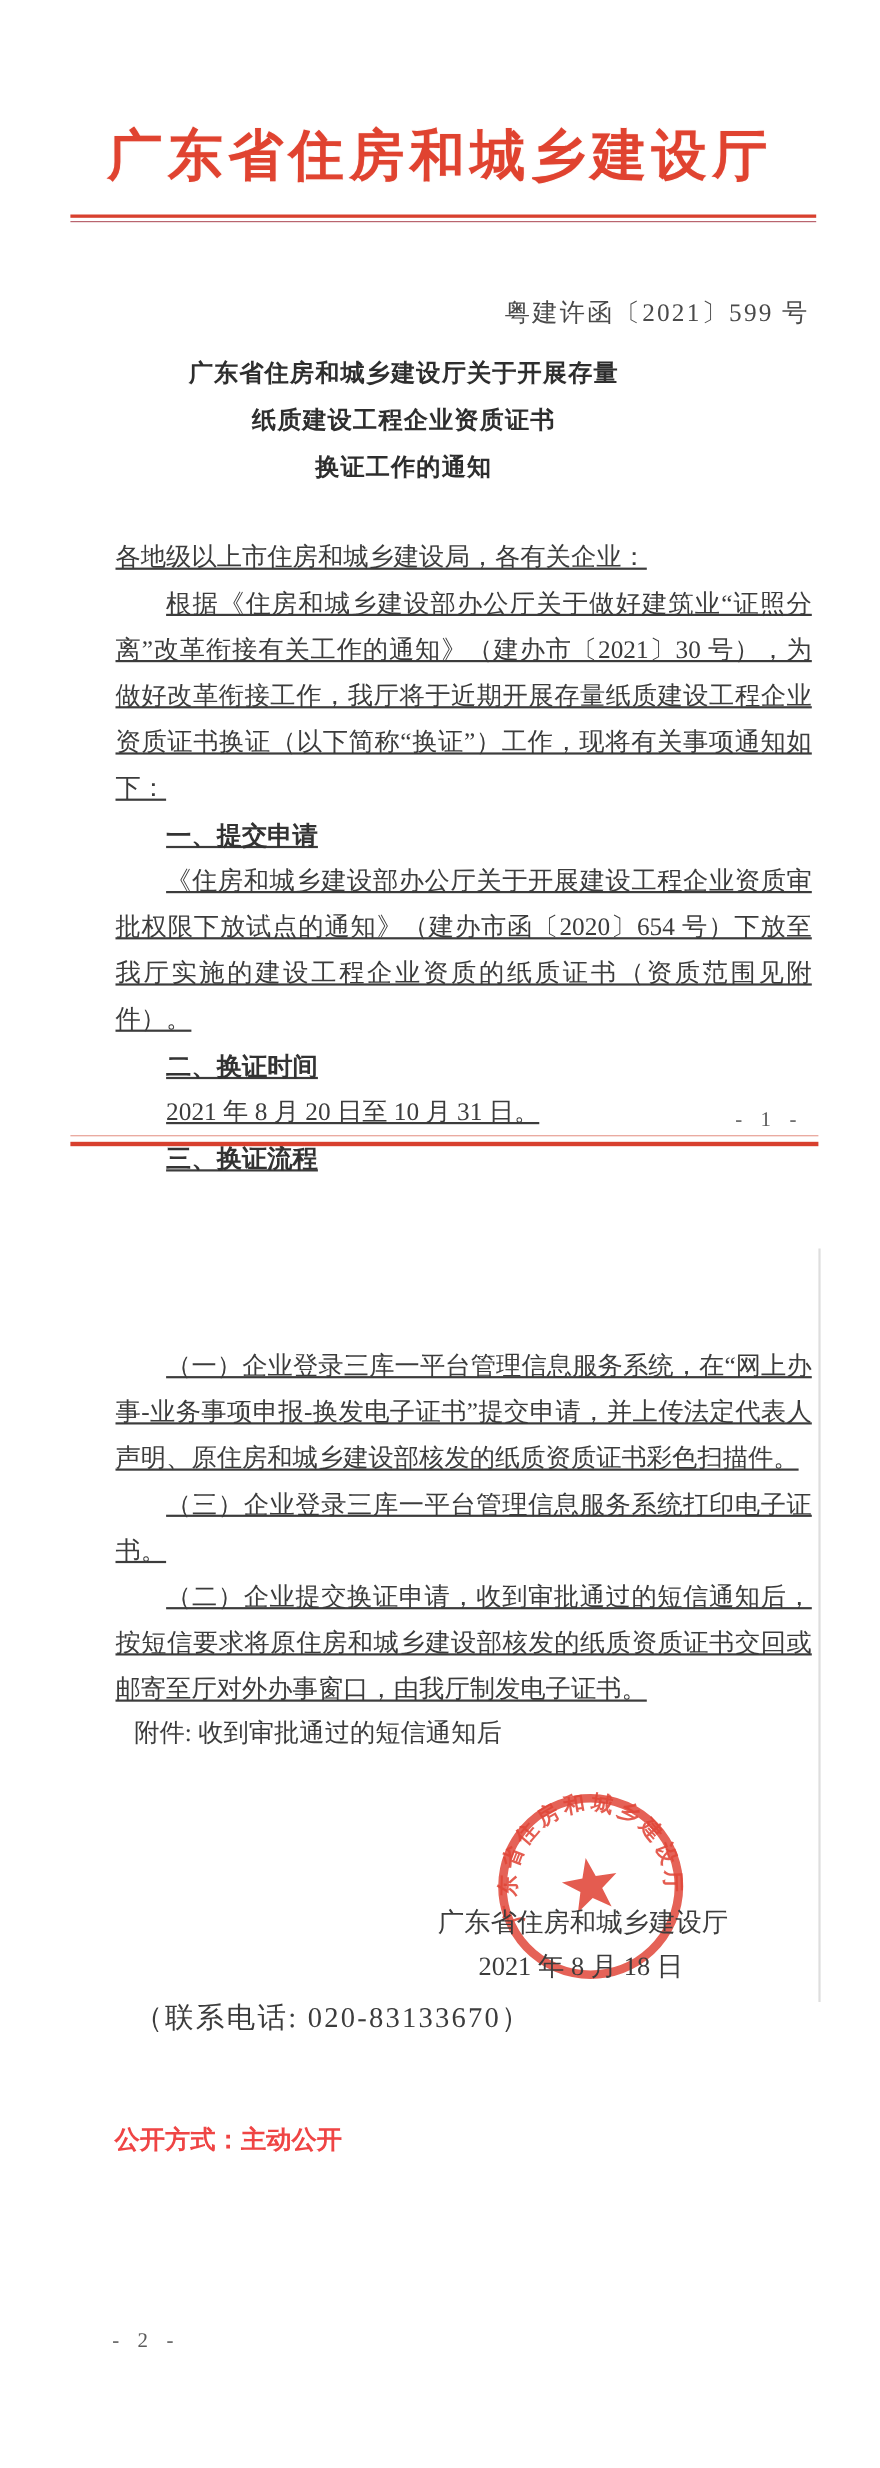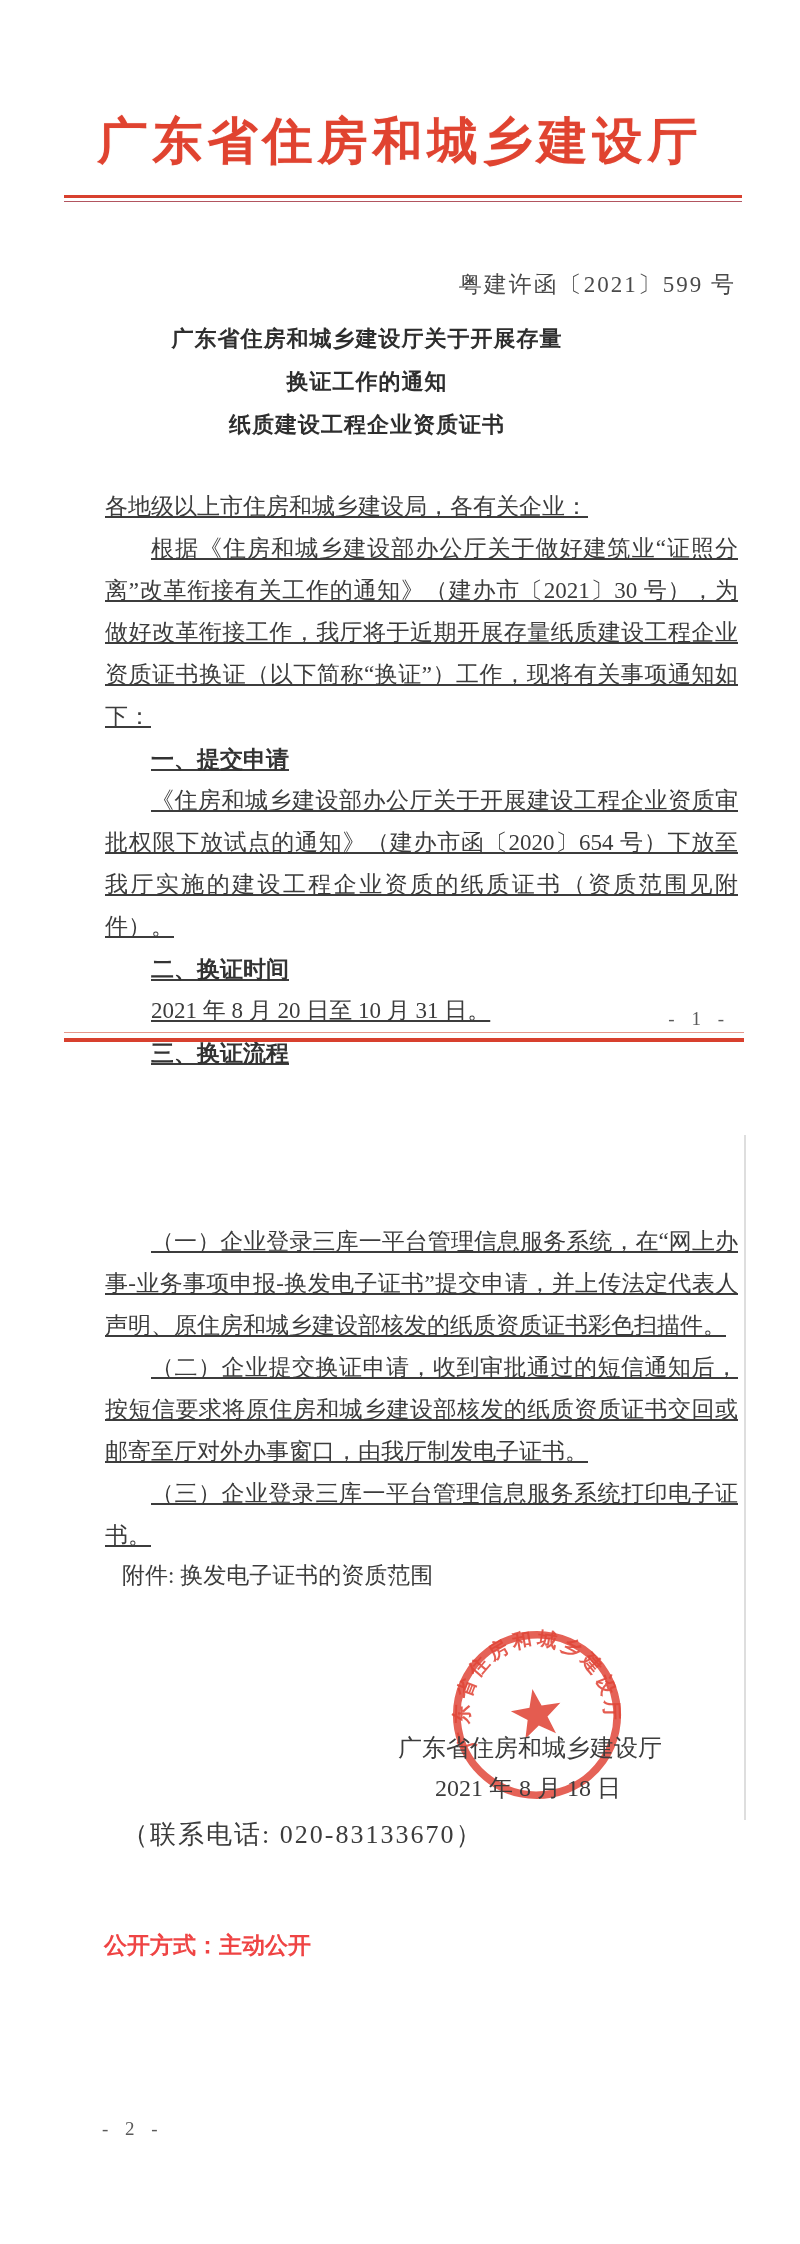--- a/index.html
+++ b/index.html
@@ -90,8 +90,8 @@
 
     <div class="abs doc-title">
       <div>广东省住房和城乡建设厅关于开展存量</div>
+      <div>纸质建设工程企业资质证书</div>
       <div>换证工作的通知</div>
-      <div>纸质建设工程企业资质证书</div>
     </div>
 
     <div class="abs body-block body1">

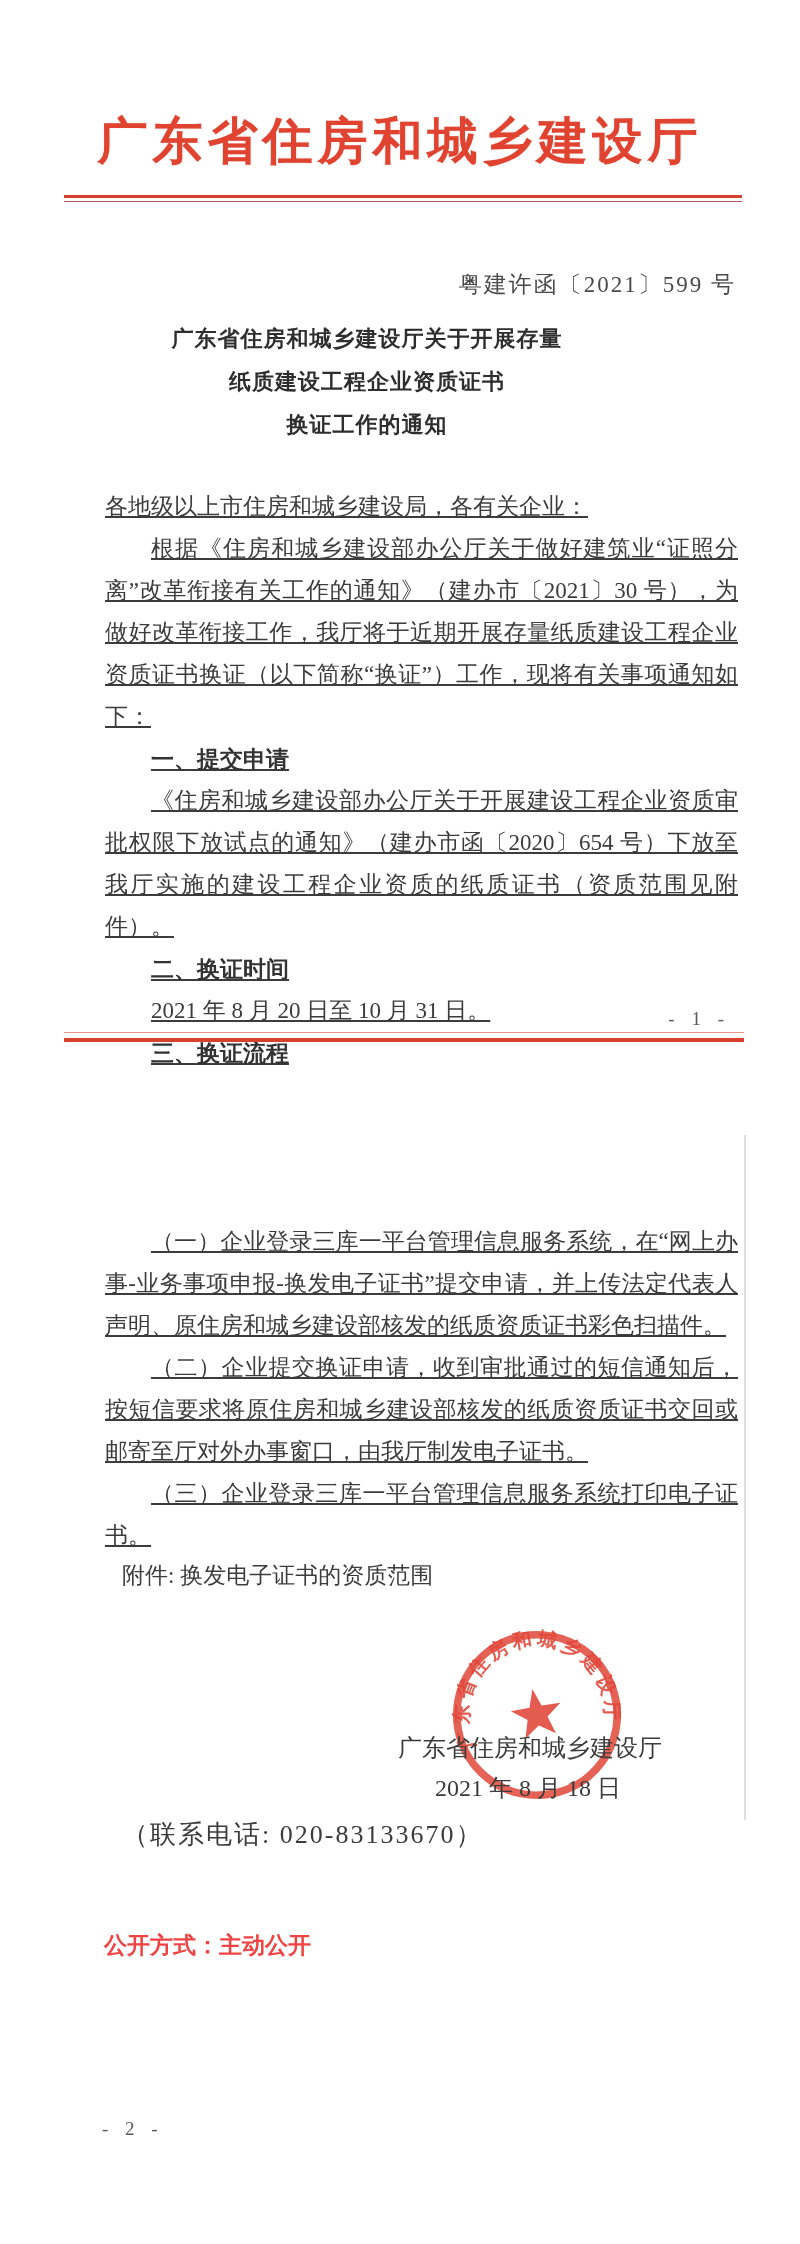--- a/index.html
+++ b/index.html
@@ -119,8 +119,8 @@
 
     <div class="abs body-block body2">
       <p class="indent">（一）企业登录三库一平台管理信息服务系统，在“网上办事-业务事项申报-换发电子证书”提交申请，并上传法定代表人声明、原住房和城乡建设部核发的纸质资质证书彩色扫描件。</p>
+      <p class="indent">（三）企业登录三库一平台管理信息服务系统打印电子证书。</p>
       <p class="indent">（二）企业提交换证申请，收到审批通过的短信通知后，按短信要求将原住房和城乡建设部核发的纸质资质证书交回或邮寄至厅对外办事窗口，由我厅制发电子证书。</p>
-      <p class="indent">（三）企业登录三库一平台管理信息服务系统打印电子证书。</p>
     </div>
 
     <div class="abs attachment">附件: 换发电子证书的资质范围</div>

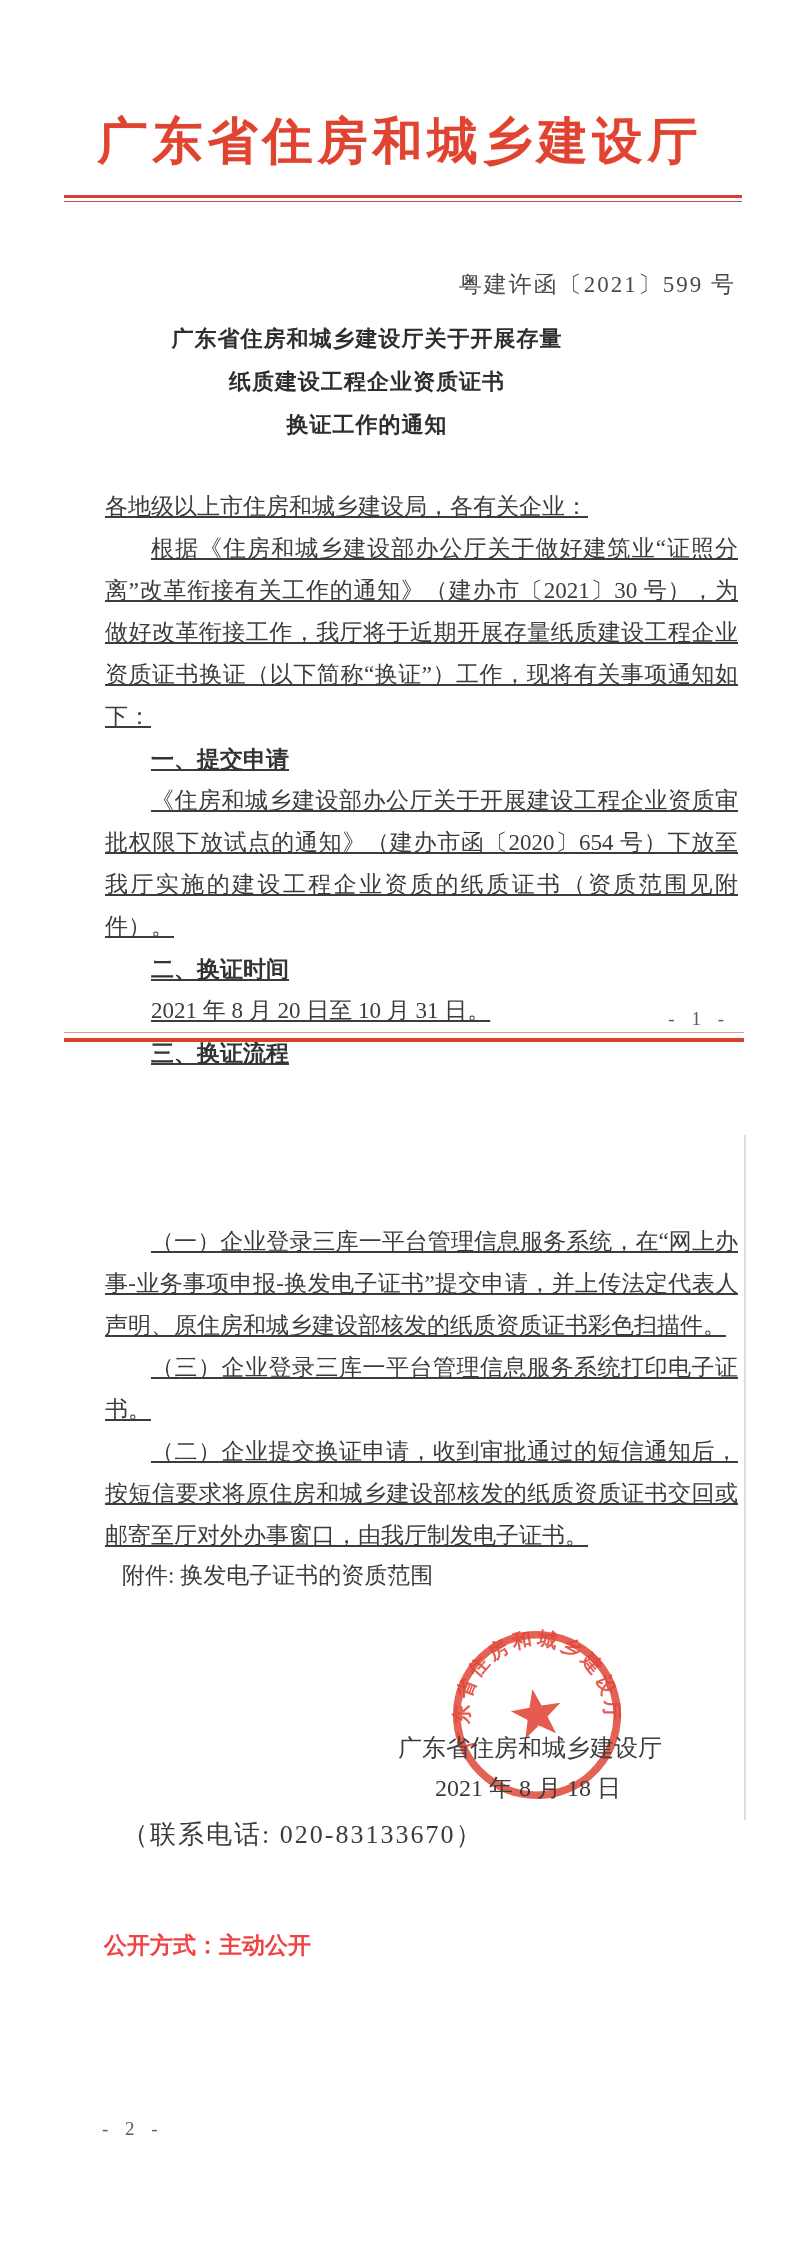--- a/index.html
+++ b/index.html
@@ -123,7 +123,7 @@
       <p class="indent">（二）企业提交换证申请，收到审批通过的短信通知后，按短信要求将原住房和城乡建设部核发的纸质资质证书交回或邮寄至厅对外办事窗口，由我厅制发电子证书。</p>
     </div>
 
-    <div class="abs attachment">附件: 换发电子证书的资质范围</div>
+    <div class="abs attachment">附件: 收到审批通过的短信通知后</div>
 
     <svg class="abs seal" viewBox="0 0 180 180" xmlns="http://www.w3.org/2000/svg">
       <circle cx="90" cy="90" r="82" fill="none" stroke="#dd3122" stroke-width="8" stroke-opacity="0.85"></circle>

